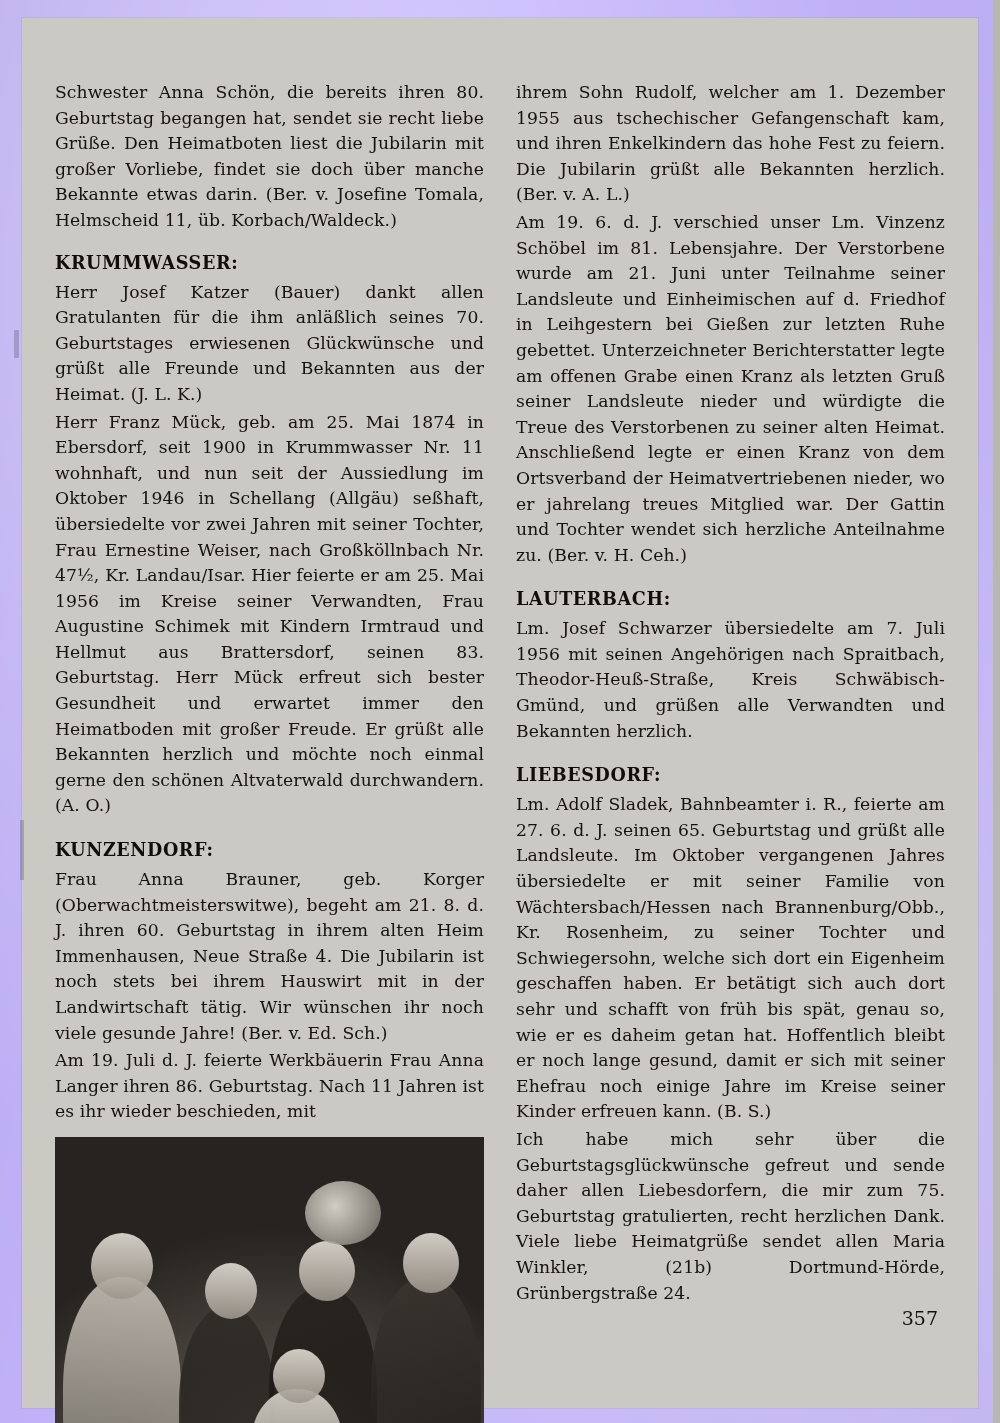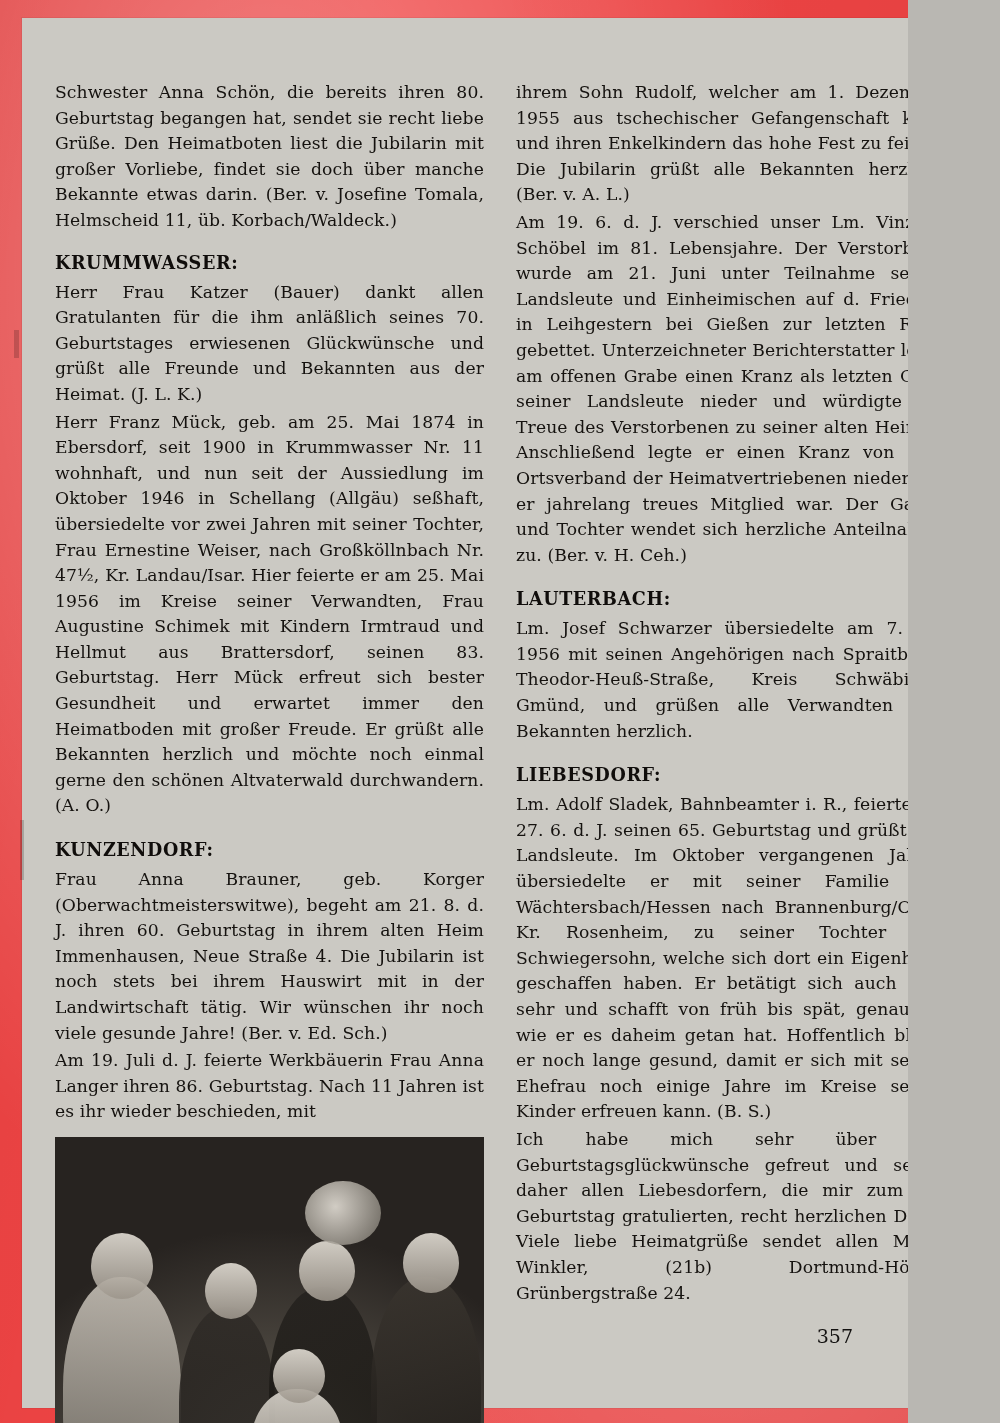--- a/index.html
+++ b/index.html
@@ -9,9 +9,9 @@
   }
   .page {
     position: relative;
-    width: 908px;
+    width: 993px;
     height: 1423px;
-    background: #ef4444;
+    background: #c4b5fd;
     overflow: hidden;
     font-family: "DejaVu Serif", serif;
   }

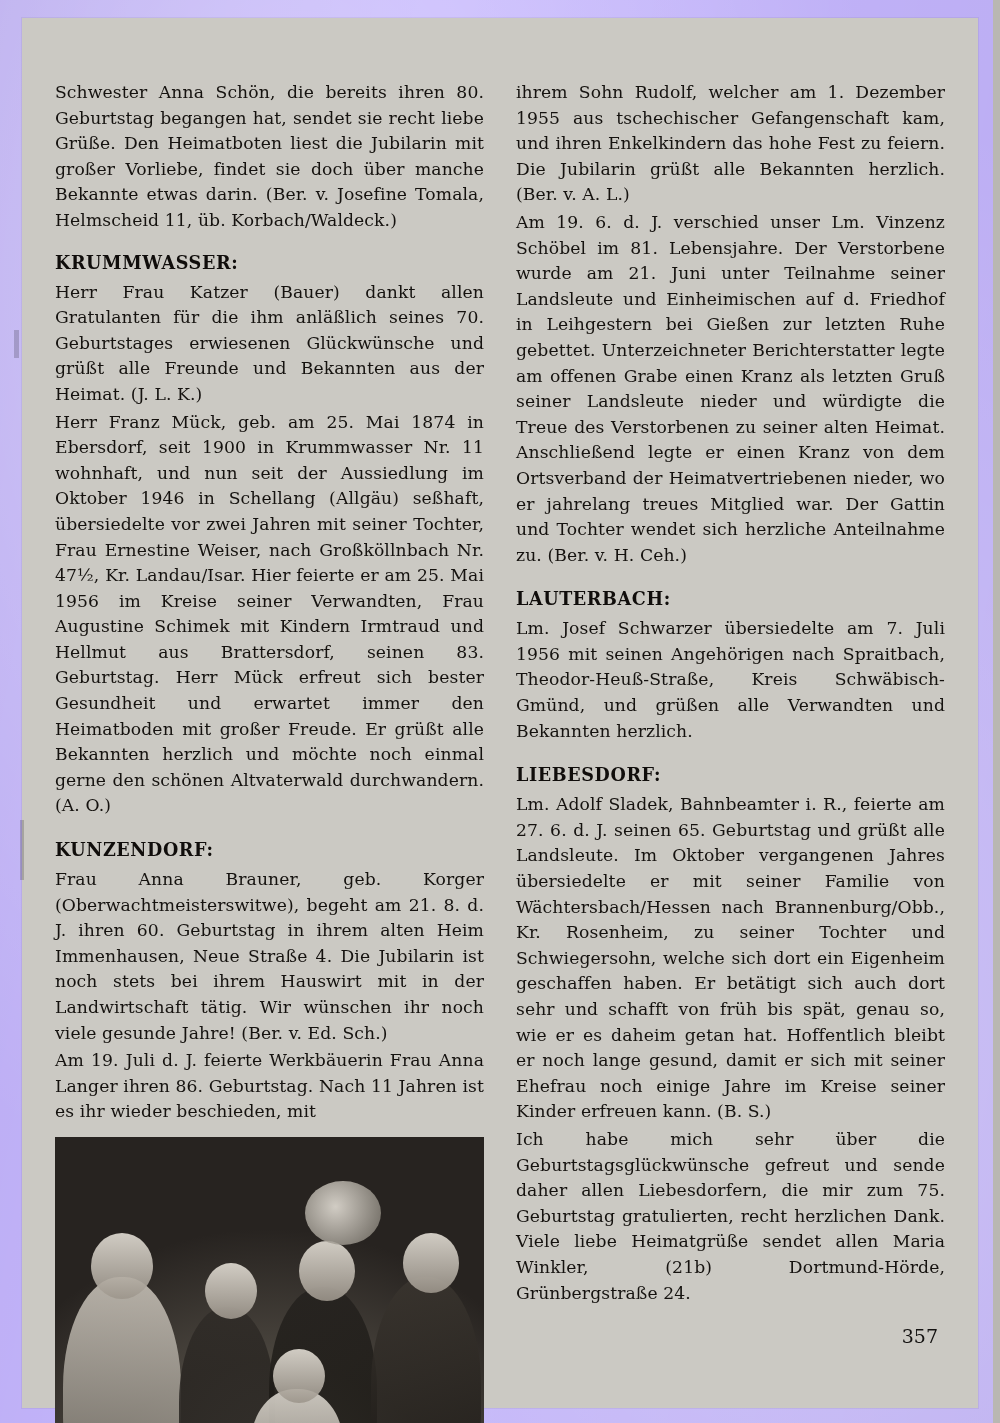--- a/index.html
+++ b/index.html
@@ -124,7 +124,7 @@
 
       <h2 class="section first">KRUMMWASSER:</h2>
 
-      <p class="body">Herr <b>Frau Katzer</b> (Bauer) dankt allen Gratulanten für die ihm anläßlich seines 70. Geburtstages erwiesenen Glückwünsche und grüßt alle Freunde und Bekannten aus der Heimat. (J. L. K.)</p>
+      <p class="body">Herr <b>Josef Katzer</b> (Bauer) dankt allen Gratulanten für die ihm anläßlich seines 70. Geburtstages erwiesenen Glückwünsche und grüßt alle Freunde und Bekannten aus der Heimat. (J. L. K.)</p>
 
       <p class="body sp">Herr <b>Franz Mück</b>, geb. am 25. Mai 1874 in Ebersdorf, seit 1900 in Krummwasser Nr. 11 wohnhaft, und nun seit der Aussiedlung im Oktober 1946 in Schellang (Allgäu) seßhaft, übersiedelte vor zwei Jahren mit seiner Tochter, Frau Ernestine Weiser, nach Großköllnbach Nr. 47½, Kr. Landau/Isar. Hier feierte er am 25. Mai 1956 im Kreise seiner Verwandten, Frau Augustine Schimek mit Kindern Irmtraud und Hellmut aus Brattersdorf, seinen 83. Geburtstag. Herr Mück erfreut sich bester Gesundheit und erwartet immer den Heimatboden mit großer Freude. Er grüßt alle Bekannten herzlich und möchte noch einmal gerne den schönen Altvaterwald durchwandern. (A. O.)</p>
 

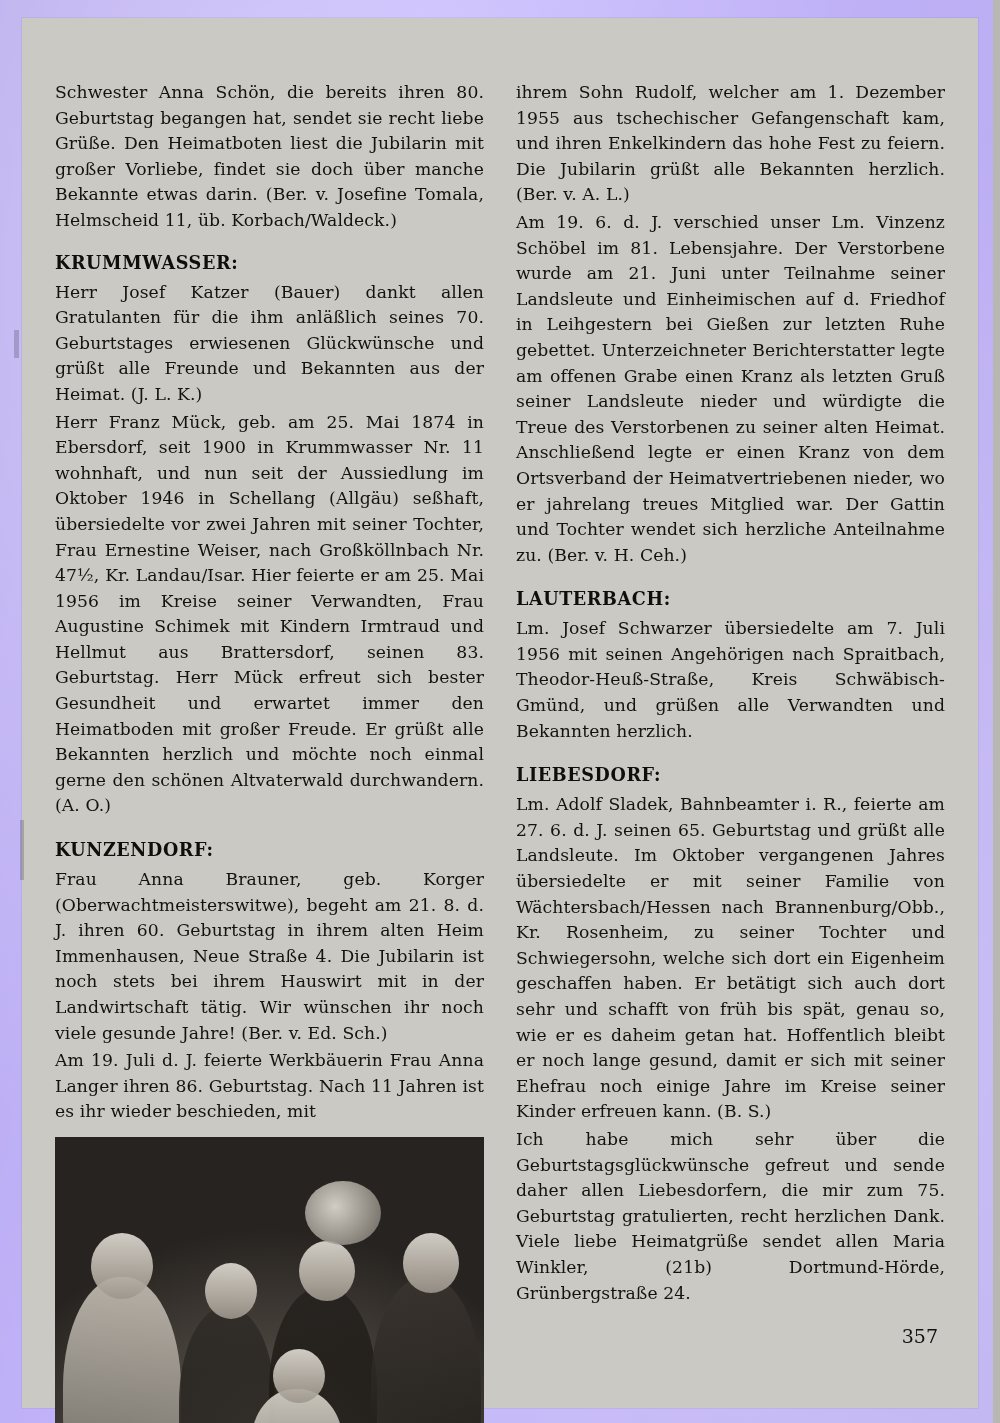--- a/index.html
+++ b/index.html
@@ -97,7 +97,7 @@
   .page-number {
     position: absolute;
     right: 55px;
-    bottom: 76px;
+    bottom: 94px;
     font-size: 19px;
     color: #131110;
     font-family: "DejaVu Serif", serif;

